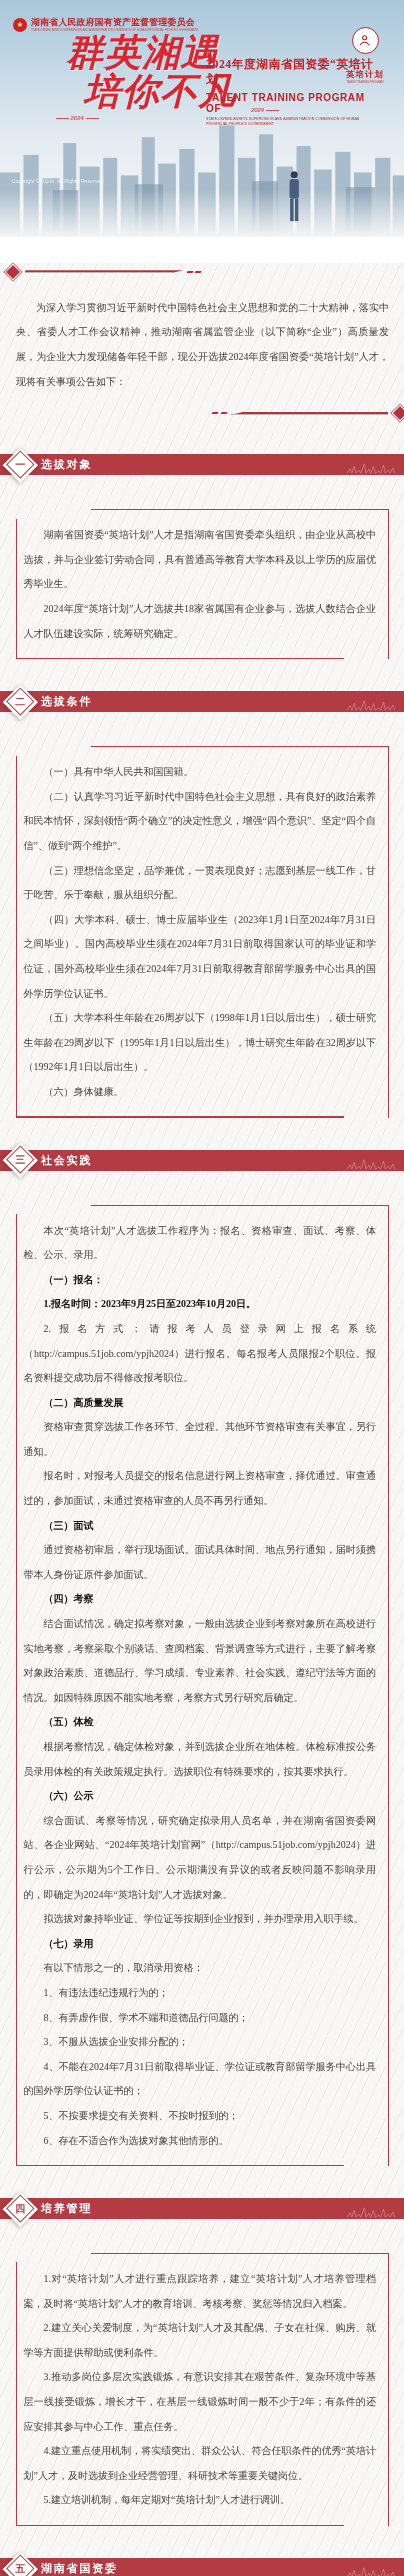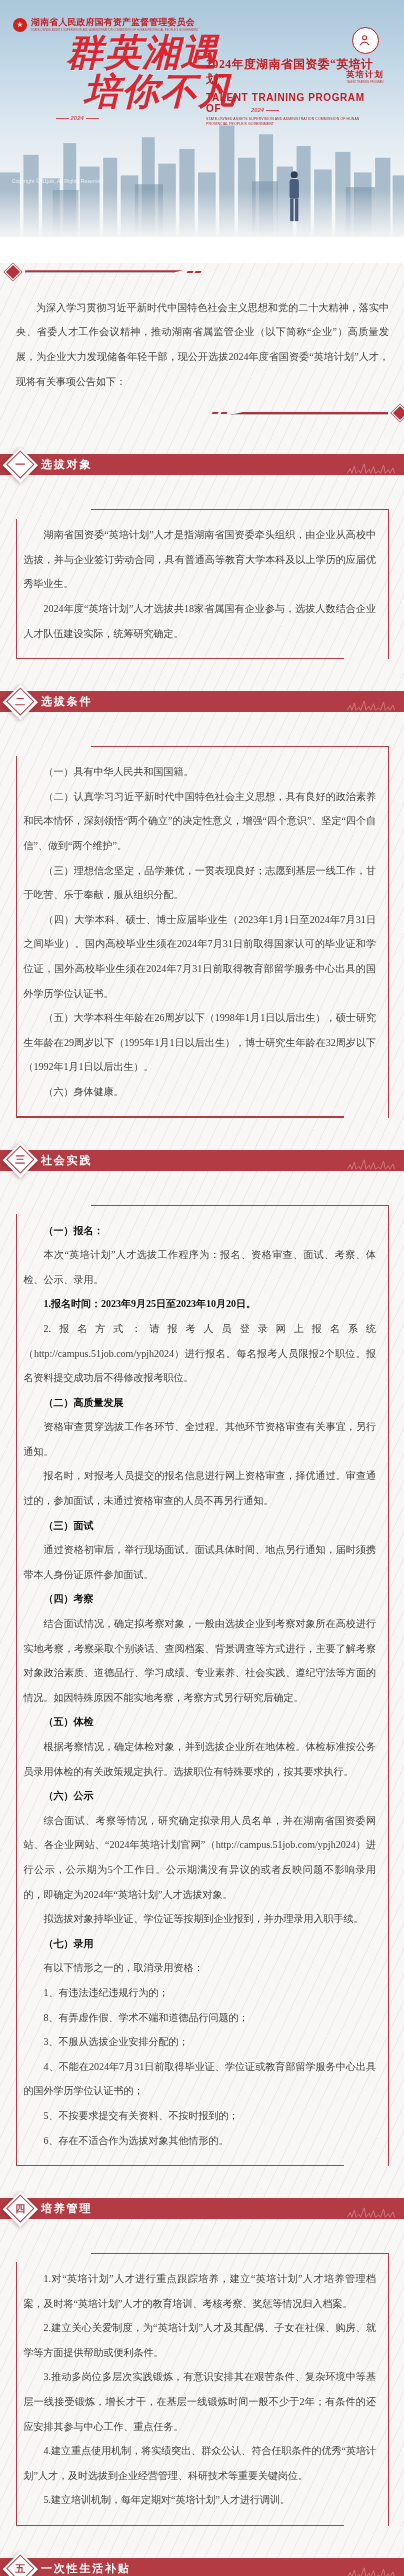--- a/index.html
+++ b/index.html
@@ -265,8 +265,8 @@
             <div class="f-bottom"></div>
             <div class="f-left"></div>
           <div>
+              <p class="para">本次“英培计划”人才选拔工作程序为：报名、资格审查、面试、考察、体检、公示、录用。</p>
               <p class="para bold">（一）报名：</p>
-              <p class="para">本次“英培计划”人才选拔工作程序为：报名、资格审查、面试、考察、体检、公示、录用。</p>
               <p class="para bold">1.报名时间：2023年9月25日至2023年10月20日。</p>
               <p class="para">2.报名方式：请报考人员登录网上报名系统（http://campus.51job.com/ypjh2024）进行报名。每名报考人员限报2个职位。报名资料提交成功后不得修改报考职位。</p>
               <p class="para bold">（二）高质量发展</p>

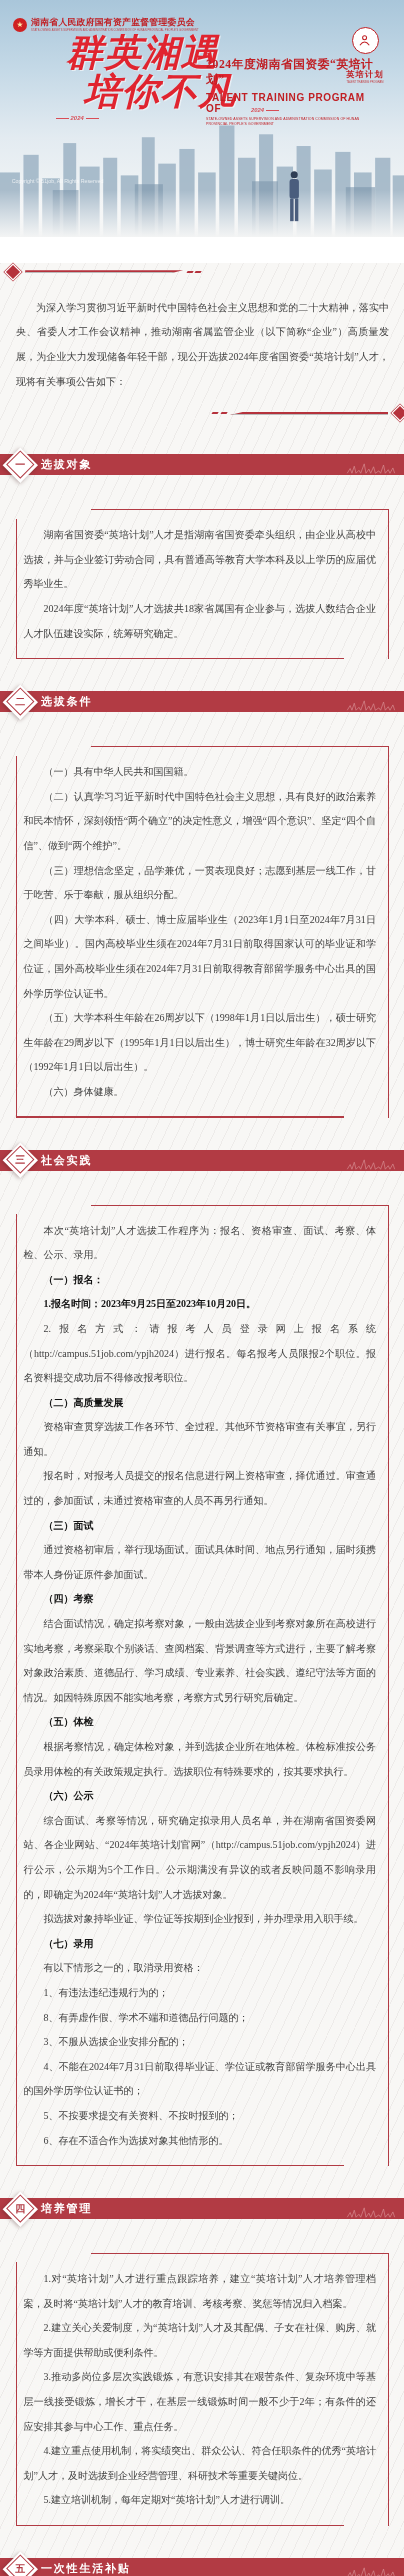--- a/index.html
+++ b/index.html
@@ -323,7 +323,7 @@
           <div class="sec-dmd">
             <span class="sec-num">五</span>
           </div>
-          <span class="title">一次性生活补贴</span>
+          <span class="title">湖南省国资委</span>
           <svg class="head-doodle" width="54" height="16.4" viewBox="0 0 92 28">
             <path d="M2 26 l5 -8 3 8 4 -12 3 12 5 -5 3 5 6 -16 3 16 5 -7 3 7 5 -11 3 11 6 -4 3 4 5 -14 3 14 5 -6 3 6 5 -9 3 9" fill="none" stroke="#f4cfcf" stroke-width="1.2"></path>
           </svg>

